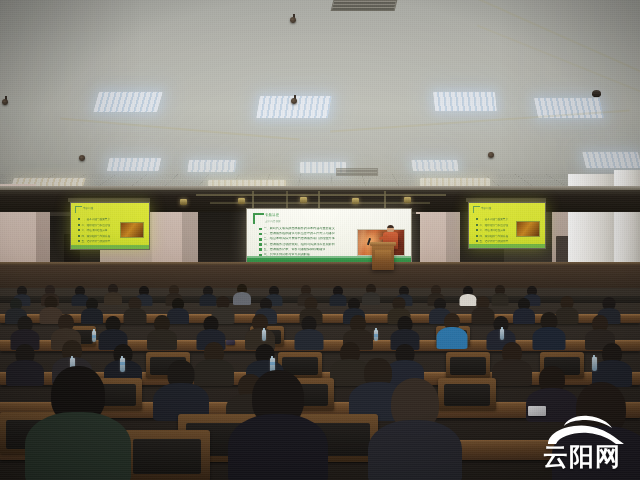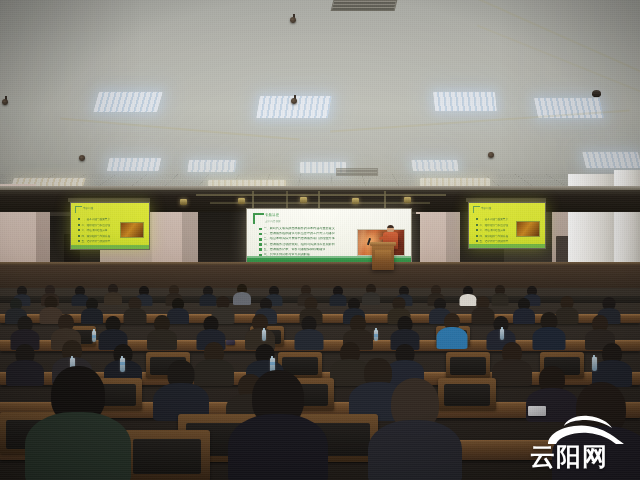--- a/index.html
+++ b/index.html
@@ -336,6 +336,7 @@
   }
   .wm-text{
     position:absolute;left:0;bottom:2px;width:104px;
+    text-align:center;
     font-family:"DejaVu Sans", sans-serif;
     font-size:25px;font-weight:bold;color:#ffffff;
     letter-spacing:1px;line-height:26px;

